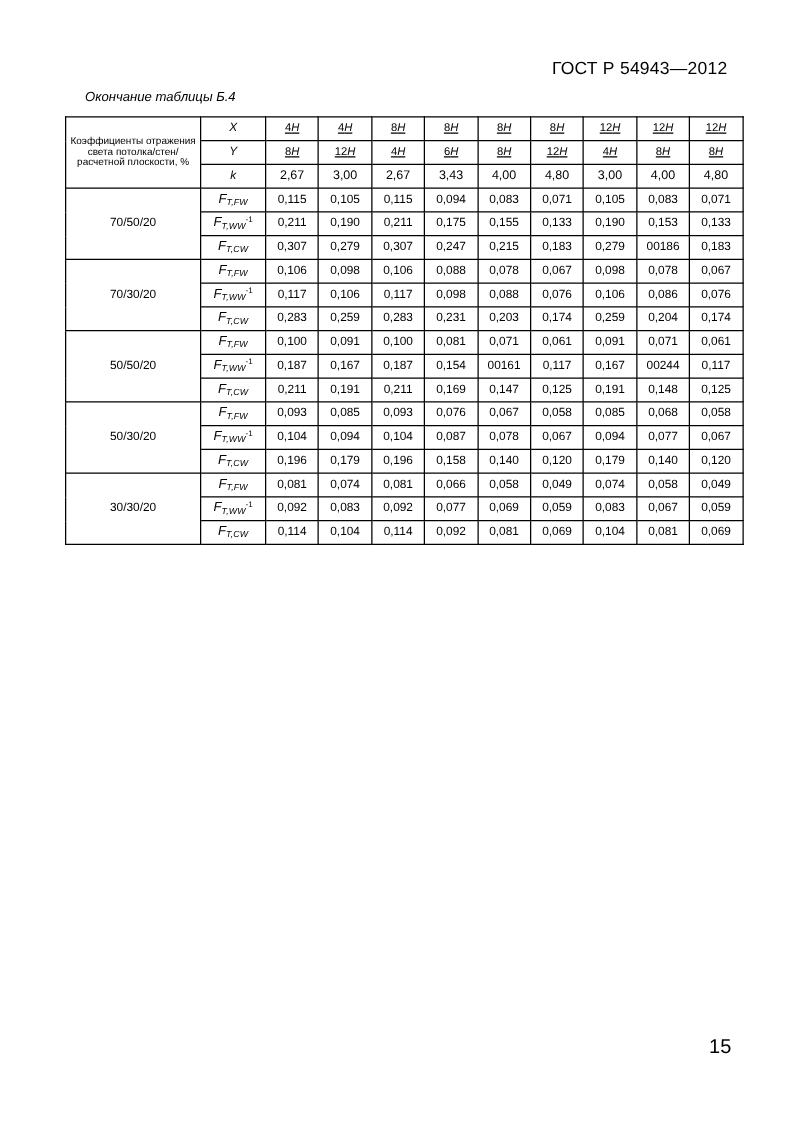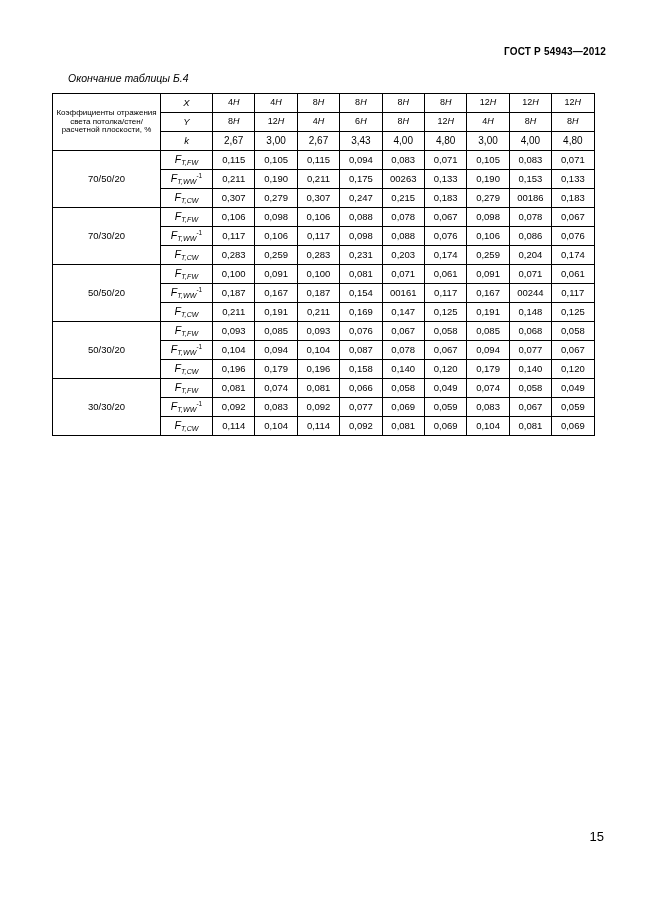--- a/index.html
+++ b/index.html
@@ -25,9 +25,9 @@
   .running-head {
     position: absolute;
     top: 46px;
-    right: 40px;
-    font-size: 10px;
-    font-weight: bold;
+    right: 64px;
+    font-size: 14px;
+    font-weight: normal;
     letter-spacing: 0.2px;
     white-space: nowrap;
   }

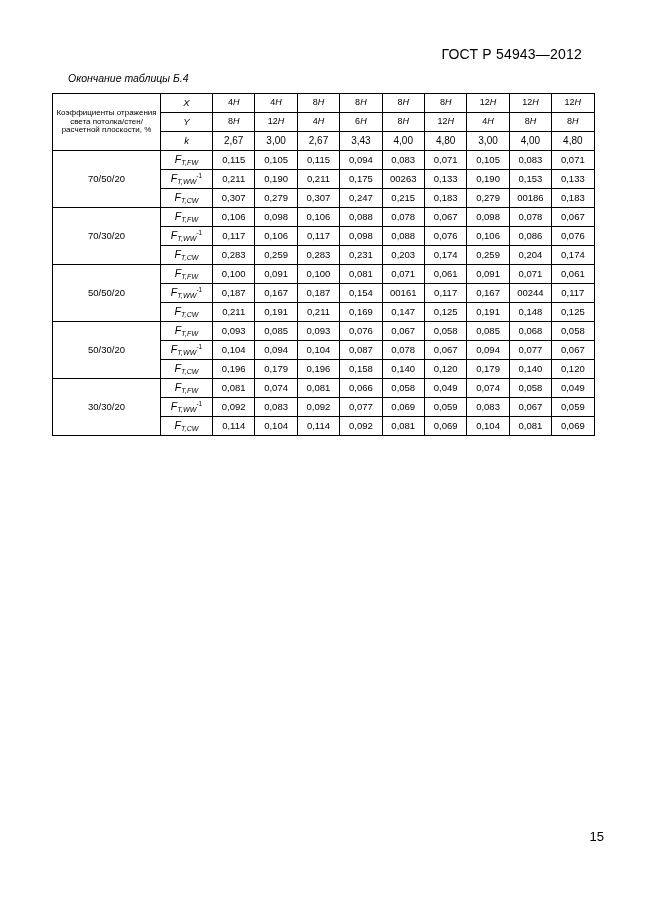--- a/index.html
+++ b/index.html
@@ -104,6 +104,7 @@
 
   .cell-colhead {
     font-size: 9px;
+    text-decoration: underline;
   }
   .cell-colhead i {
     font-style: italic;

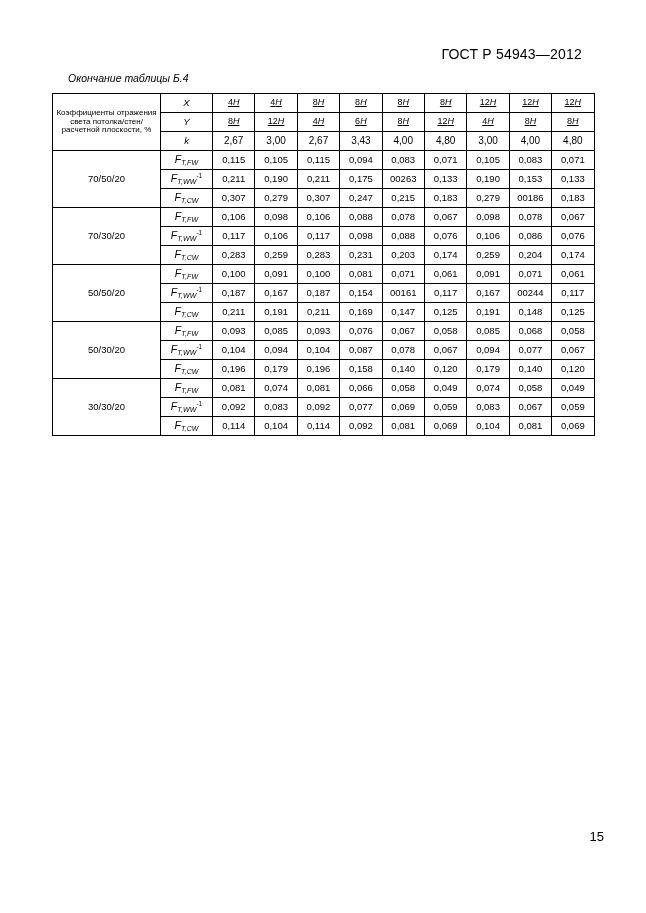--- a/index.html
+++ b/index.html
@@ -227,7 +227,7 @@
             <td class="cell-val">0,190</td>
             <td class="cell-val">0,211</td>
             <td class="cell-val">0,175</td>
-            <td class="cell-val">00263</td>
+            <td class="cell-val">0,155</td>
             <td class="cell-val">0,133</td>
             <td class="cell-val">0,190</td>
             <td class="cell-val">0,153</td>

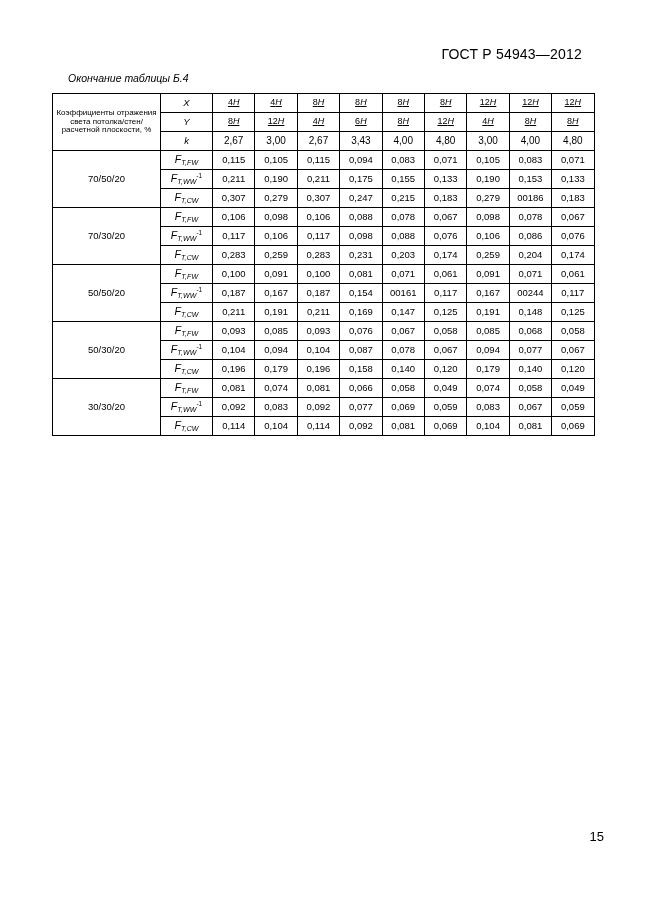--- a/index.html
+++ b/index.html
@@ -142,8 +142,8 @@
   .page-number {
     position: absolute;
     top: 829px;
-    right: 42px;
-    font-size: 13px;
+    right: 61px;
+    font-size: 16px;
   }
 </style>
 </head>

